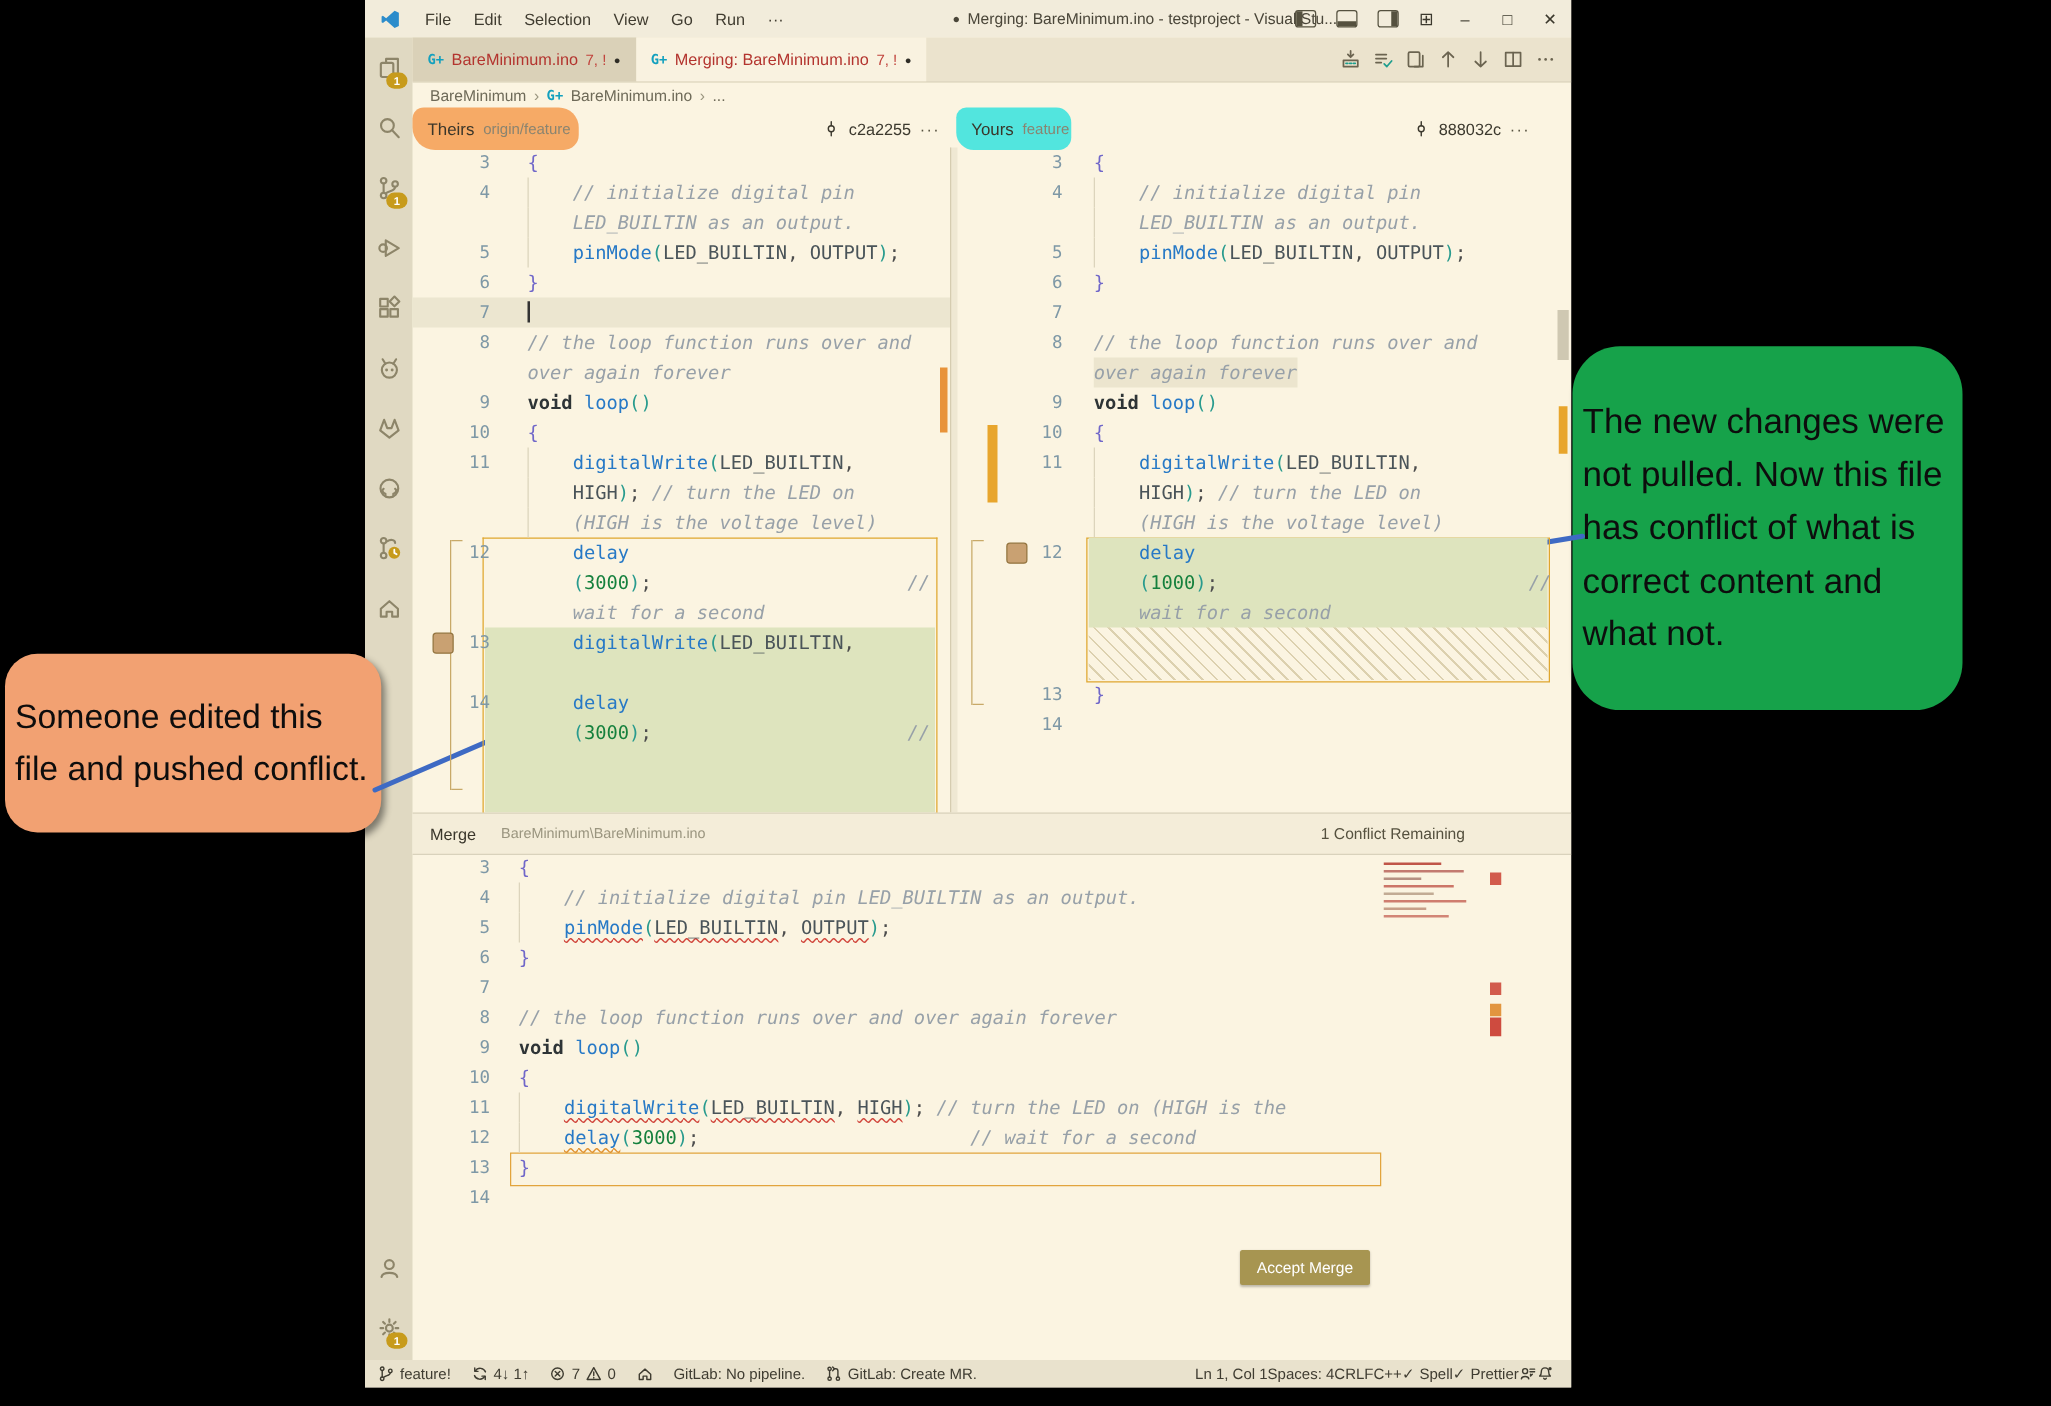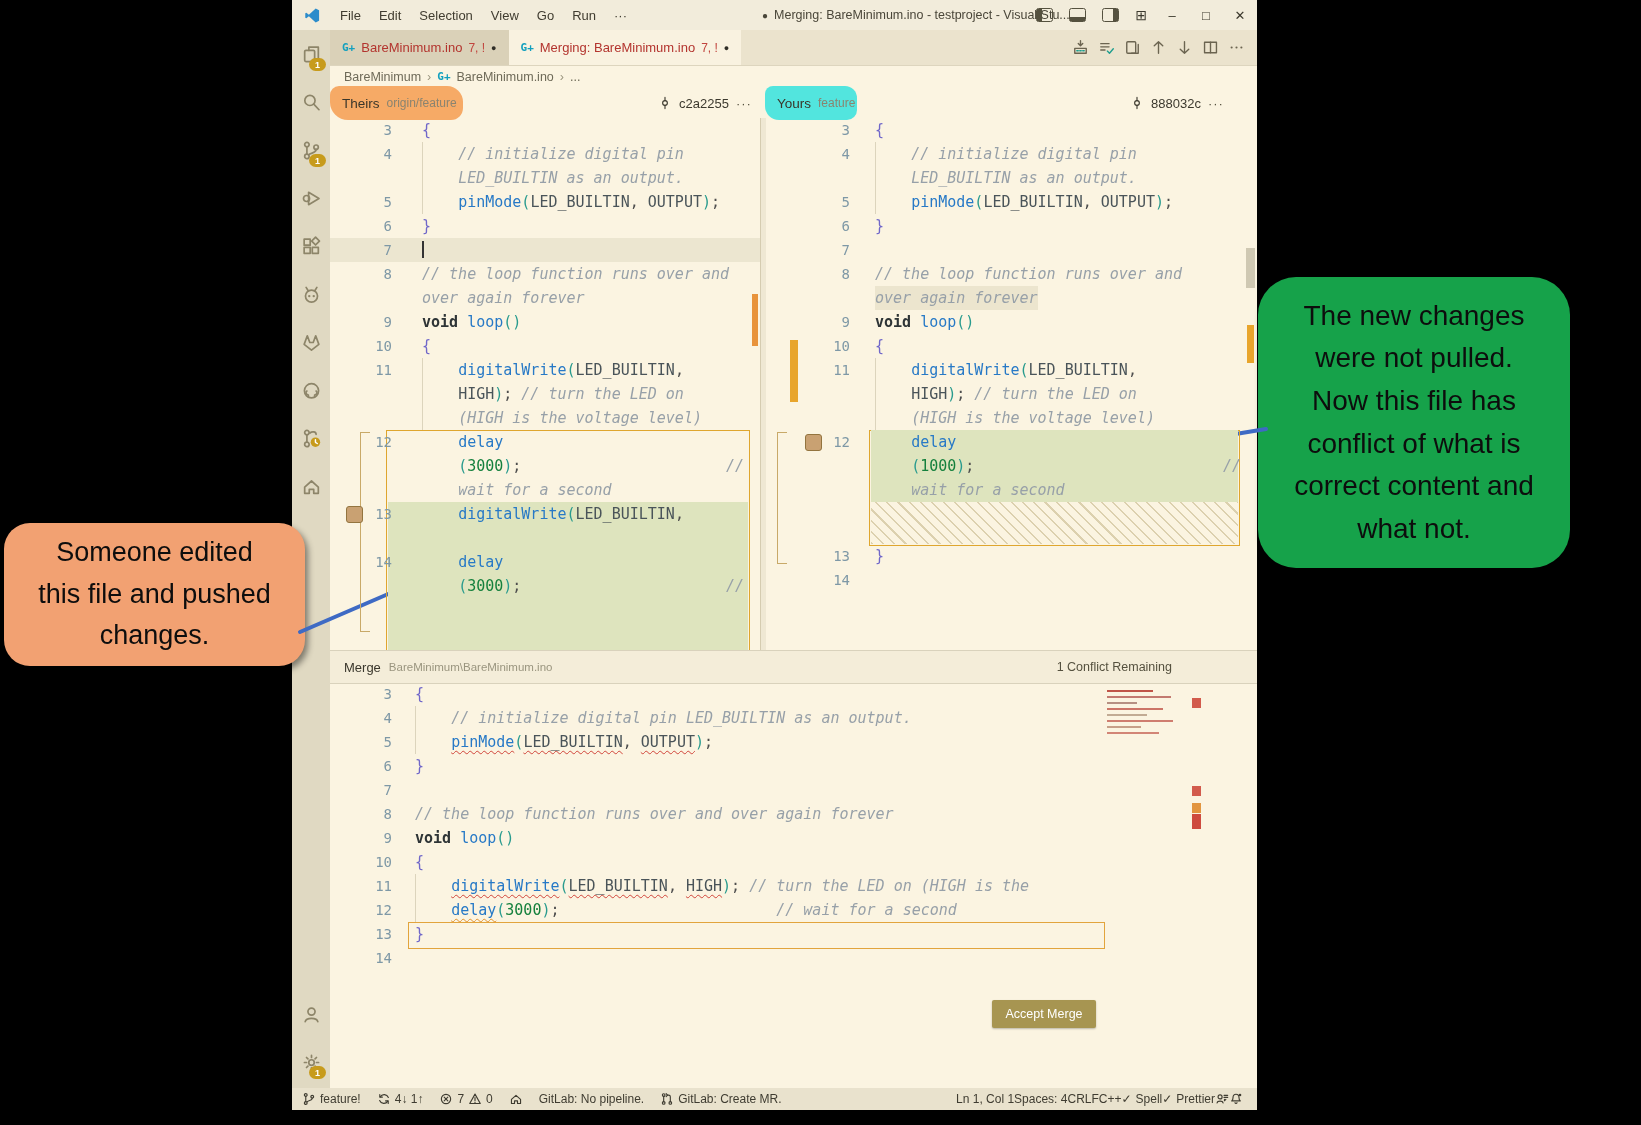--- a/index.html
+++ b/index.html
@@ -122,8 +122,8 @@
   .sb-ico{width:14px;height:14px;display:inline-flex}
   .sb-ico svg{width:14px;height:14px}
   
-  .callout{position:absolute;display:flex;align-items:center;justify-content:center;text-align:center;color:#0d0d0d;
-           box-sizing:border-box;padding:12px 33px;box-shadow:3px 4px 6px rgba(0,0,0,.45)}
+  .callout{position:absolute;display:flex;align-items:center;justify-content:center;text-align:left;color:#0d0d0d;
+           box-sizing:border-box;padding:12px 8px;box-shadow:3px 4px 6px rgba(0,0,0,.45)}
   #calloutLeft{left:4px;top:523px;width:301px;height:143px;background:#F2A172;border-radius:26px;font-size:27px;line-height:1.55}
   #calloutRight{left:1258px;top:277px;width:312px;height:291px;background:#16A24A;border-radius:38px;font-size:28px;line-height:1.52}
   .annarrow{position:absolute;overflow:visible}

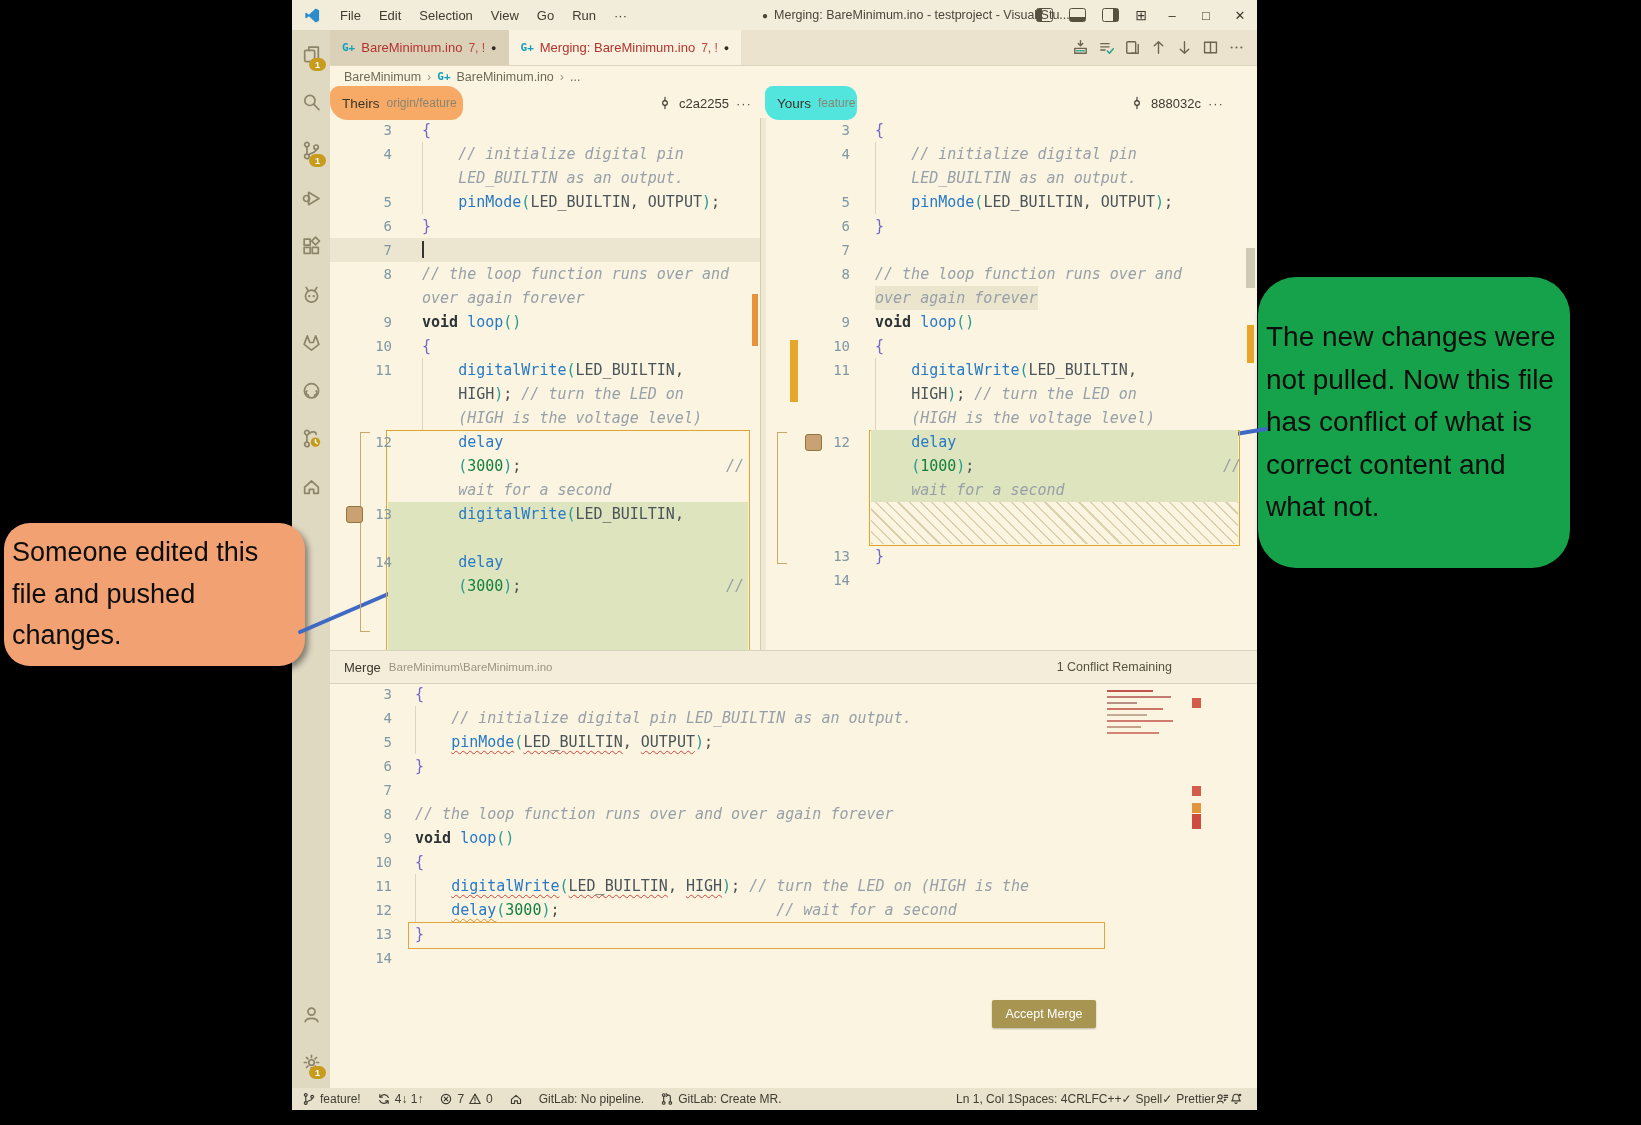--- a/index.html
+++ b/index.html
@@ -664,7 +664,7 @@
   </div>
 </div>
 
-<div class="callout" id="calloutLeft">Someone edited this file and pushed changes.</div>
+<div class="callout" id="calloutLeft">Someone edited this file and pushed conflict.</div>
 <div class="callout" id="calloutRight">The new changes were not pulled. Now this file has conflict of what is correct content and what not.</div>
 
 <svg class="annarrow" style="left:296px;top:560px" width="145" height="78">

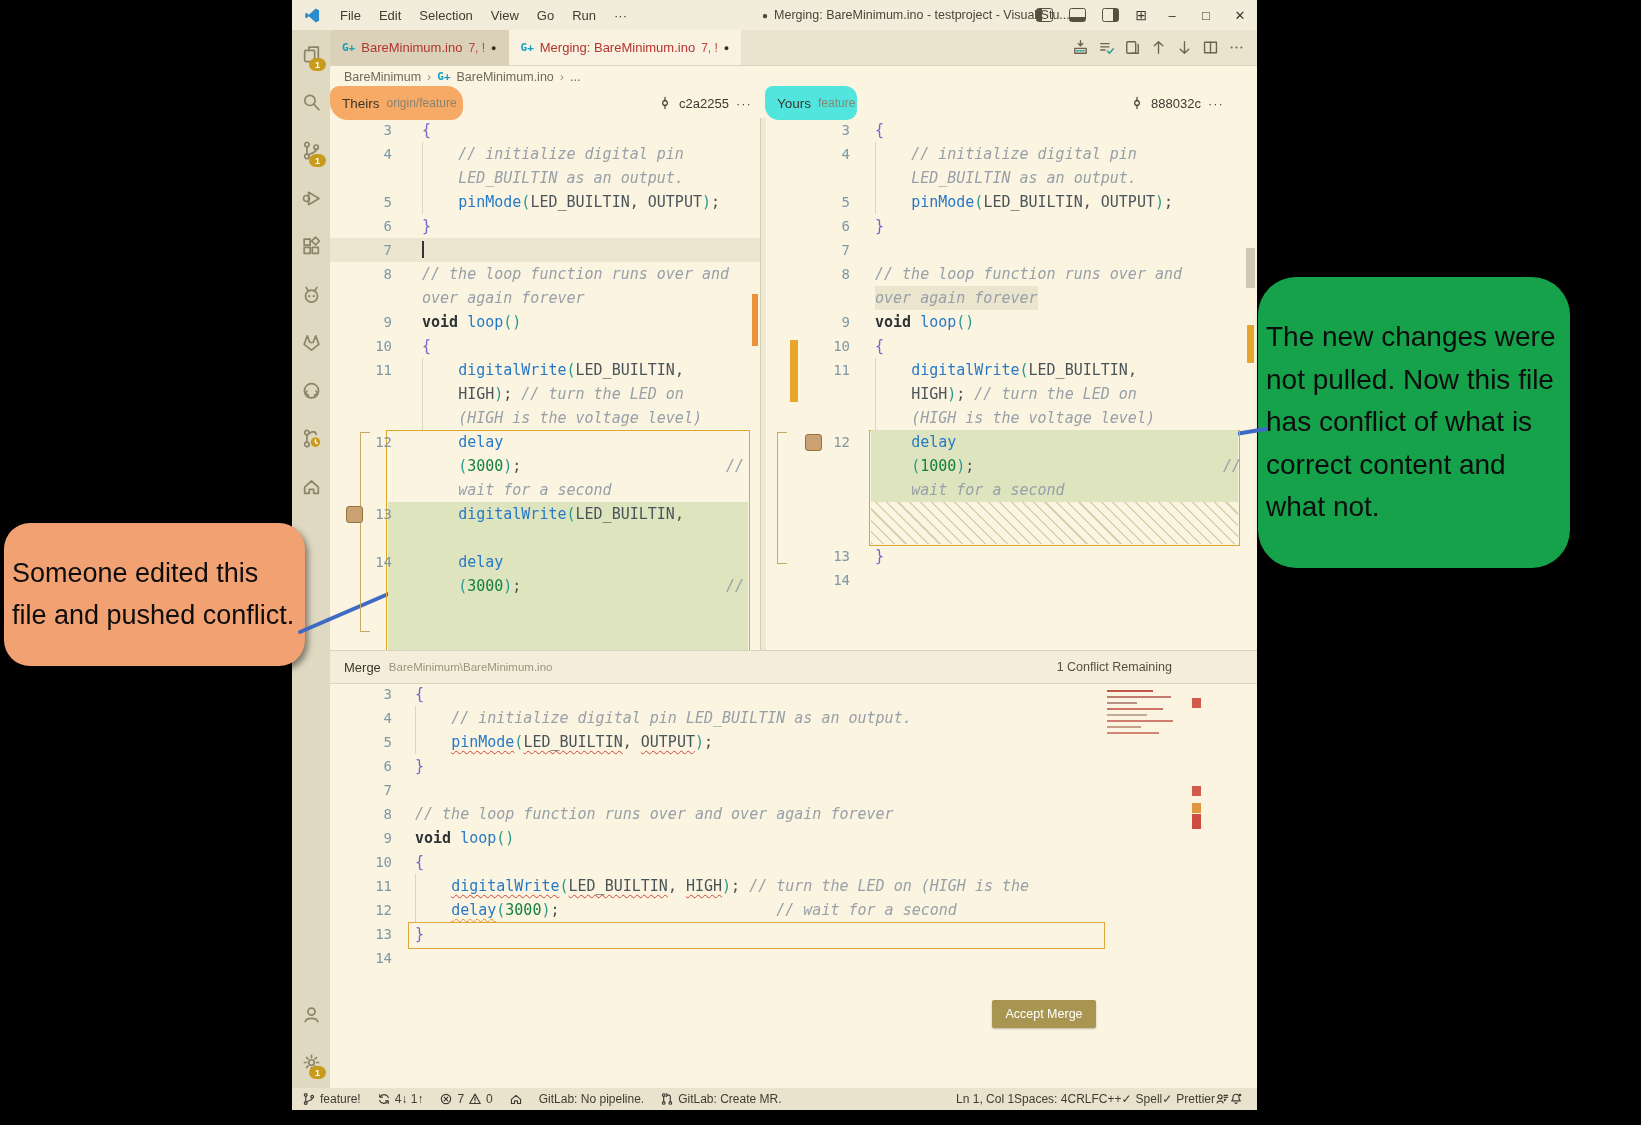--- a/index.html
+++ b/index.html
@@ -103,7 +103,7 @@
   .reshdr{position:absolute;left:38px;right:0;top:650px;height:32px;background:#F4EDD9;border-top:1px solid #D9D2BC;border-bottom:1px solid #D9D2BC;
           display:flex;align-items:center;font-size:13px}
   .reshdr .r-label{margin-left:14px;color:#3a372c}
-  .reshdr .r-path{margin-left:8px;font-size:11.5px;color:#9a957f}
+  .reshdr .r-path{margin-left:20px;font-size:11.5px;color:#9a957f}
   .reshdr .r-conf{margin-left:auto;margin-right:85px;font-size:12.5px;color:#55513f}
   #edResult{left:38px;width:920px;top:682px;height:403px;--lnw:62px;--txtl:85px}
   .boxRes{left:78px;width:695px;top:240px;height:25px;border:1.5px solid #E2A43C}

